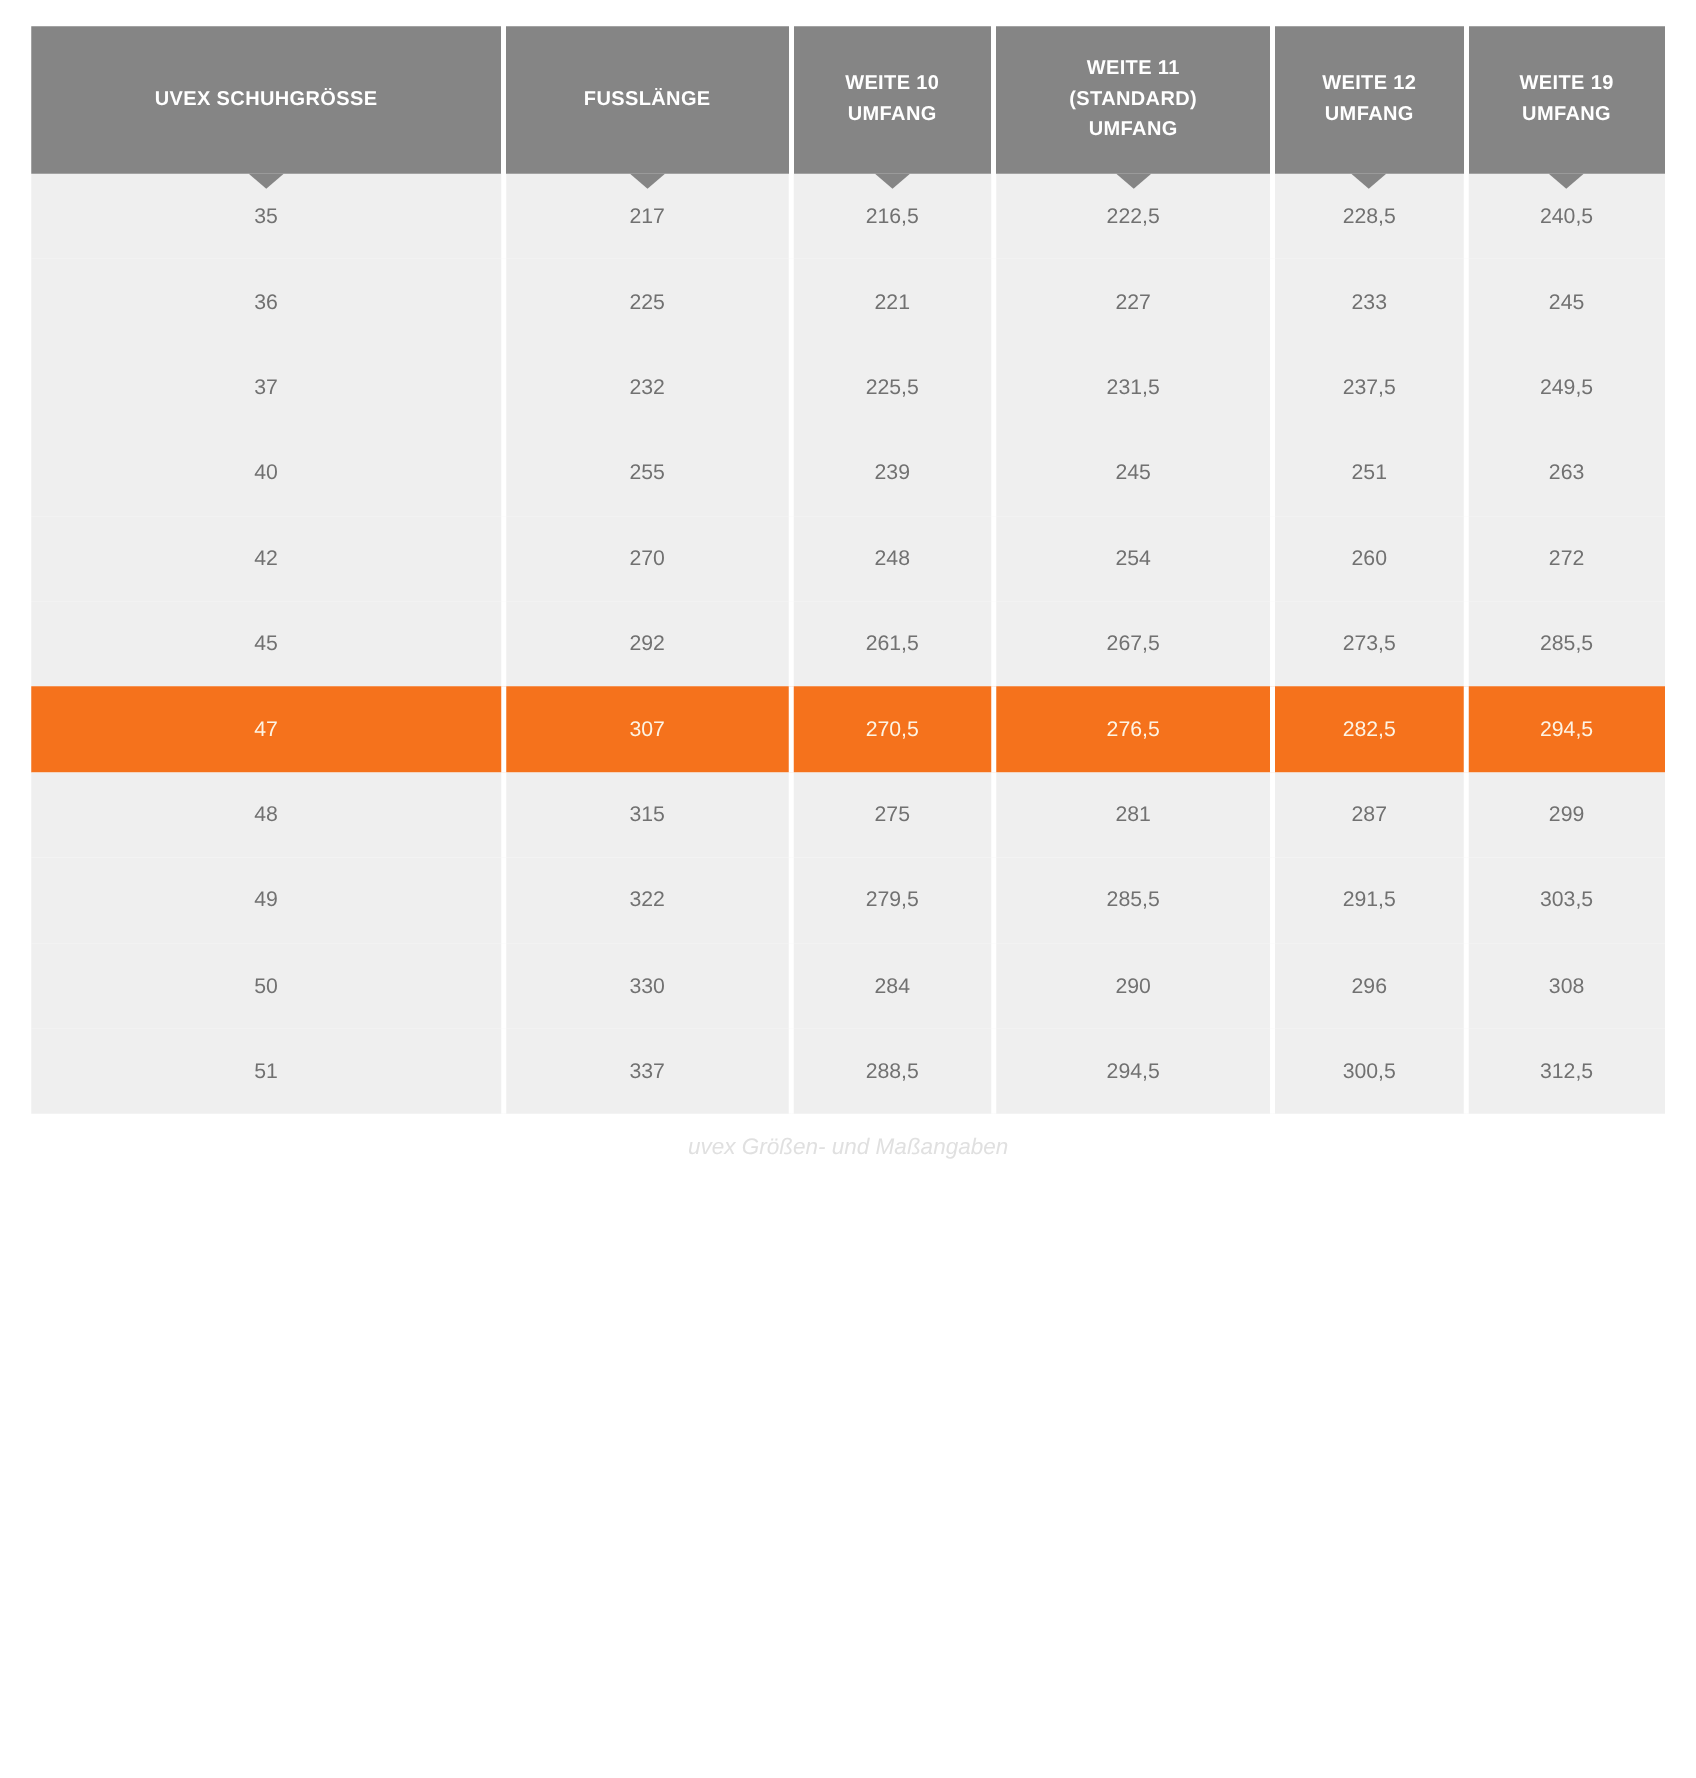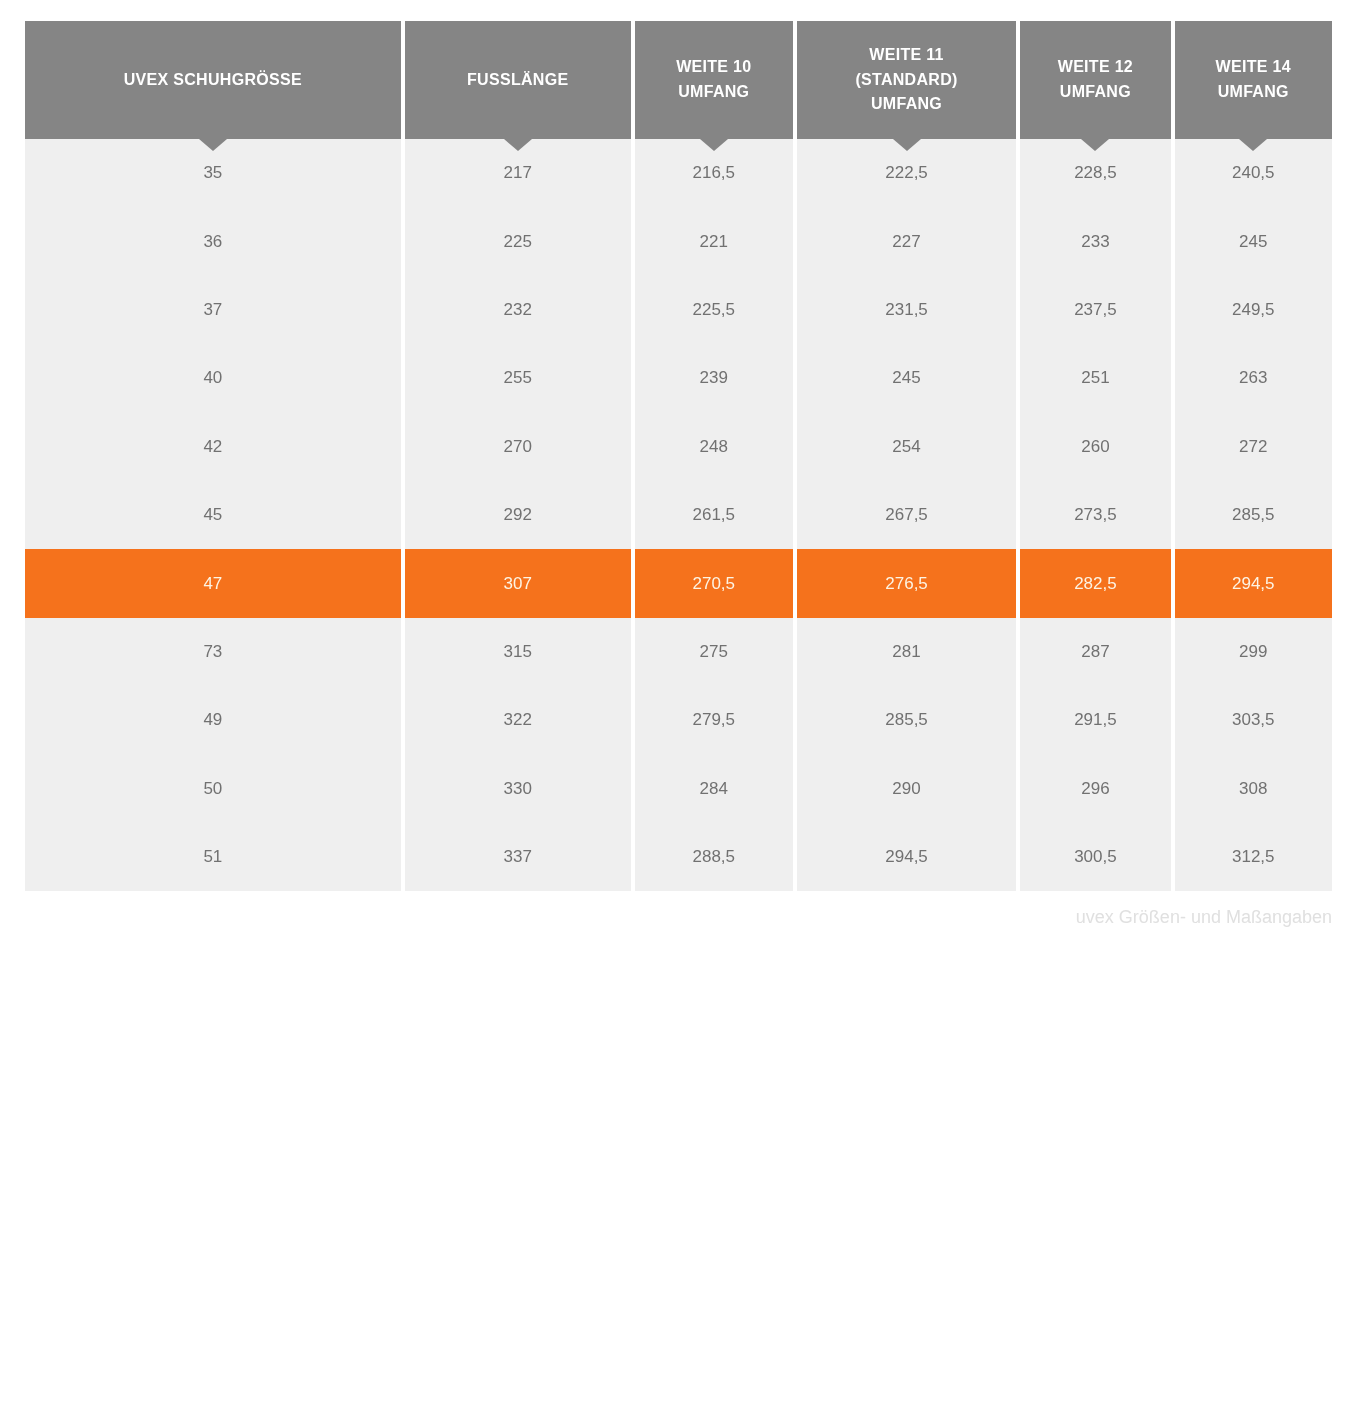--- a/index.html
+++ b/index.html
@@ -130,7 +130,7 @@
             <span class="tri"></span>
           </th>
           <th>
-            <div>WEITE 14</div>
+            <div>WEITE 19</div>
             <div>UMFANG</div>
             <span class="tri"></span>
           </th>

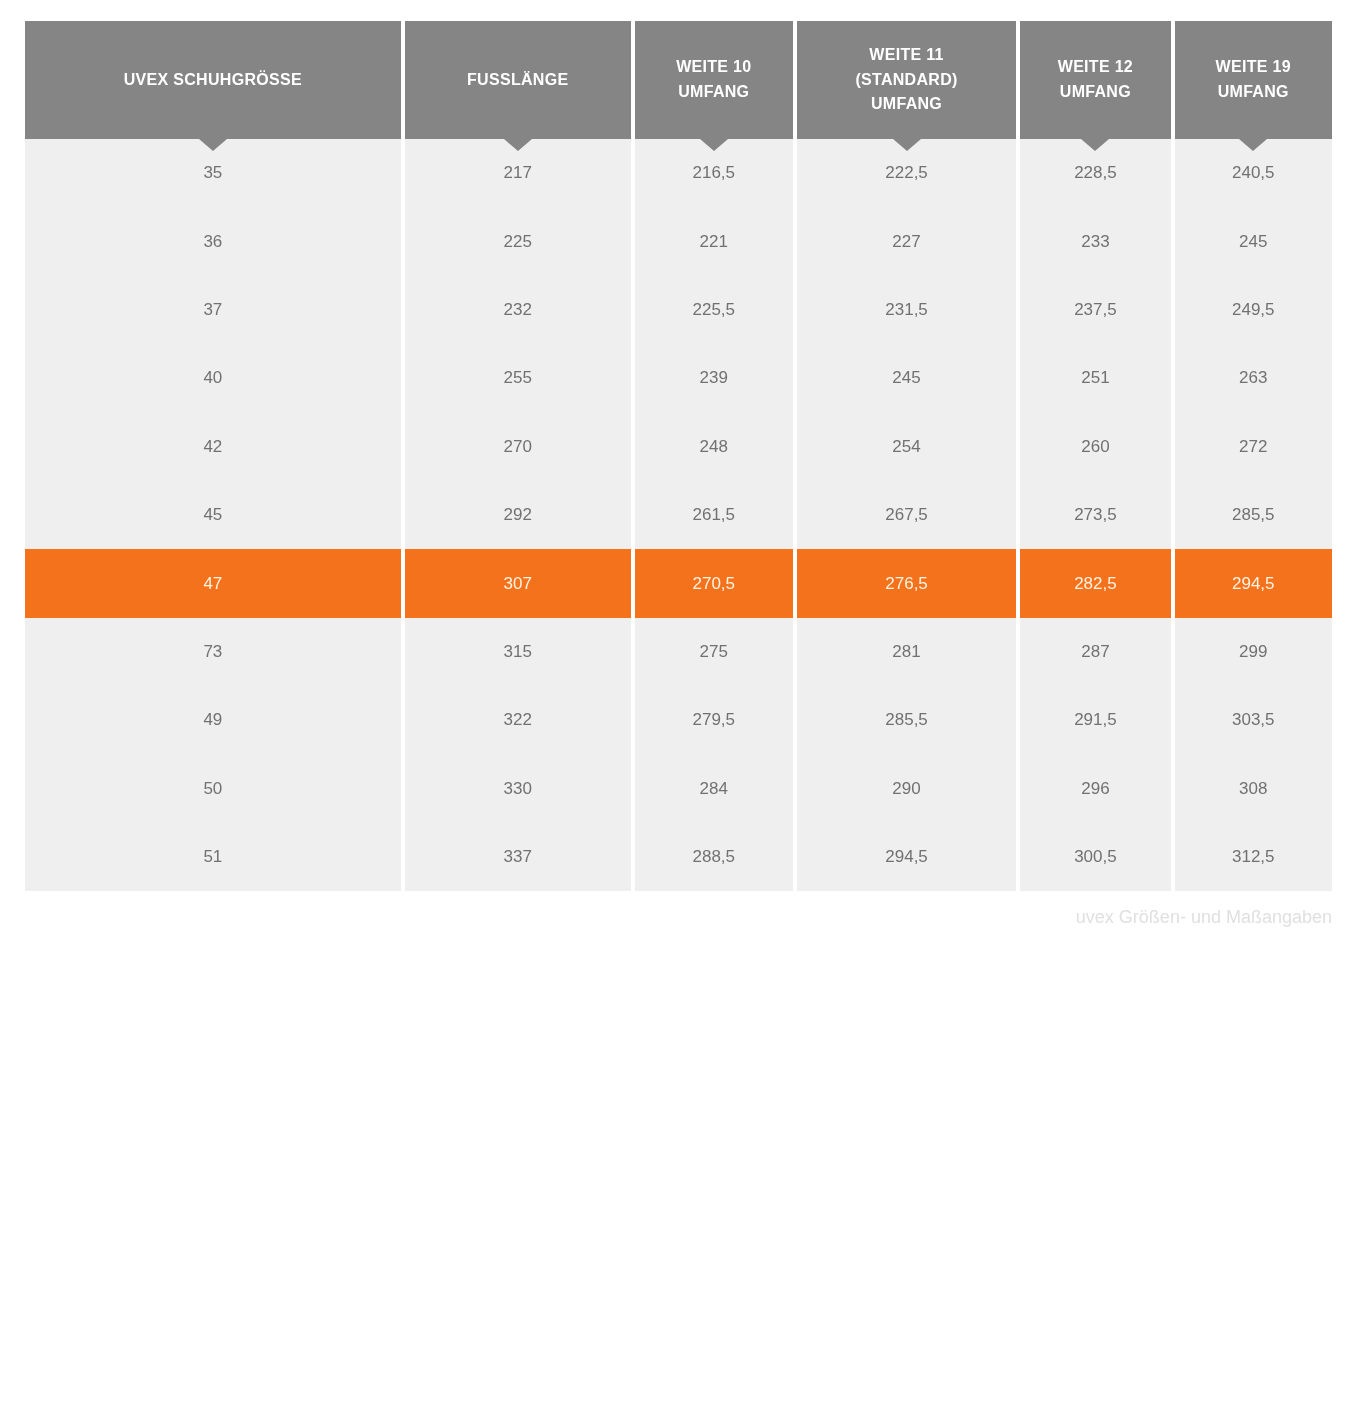--- a/index.html
+++ b/index.html
@@ -194,7 +194,7 @@
           <td>294,5</td>
         </tr>
         <tr>
-          <td>73</td>
+          <td>48</td>
           <td>315</td>
           <td>275</td>
           <td>281</td>

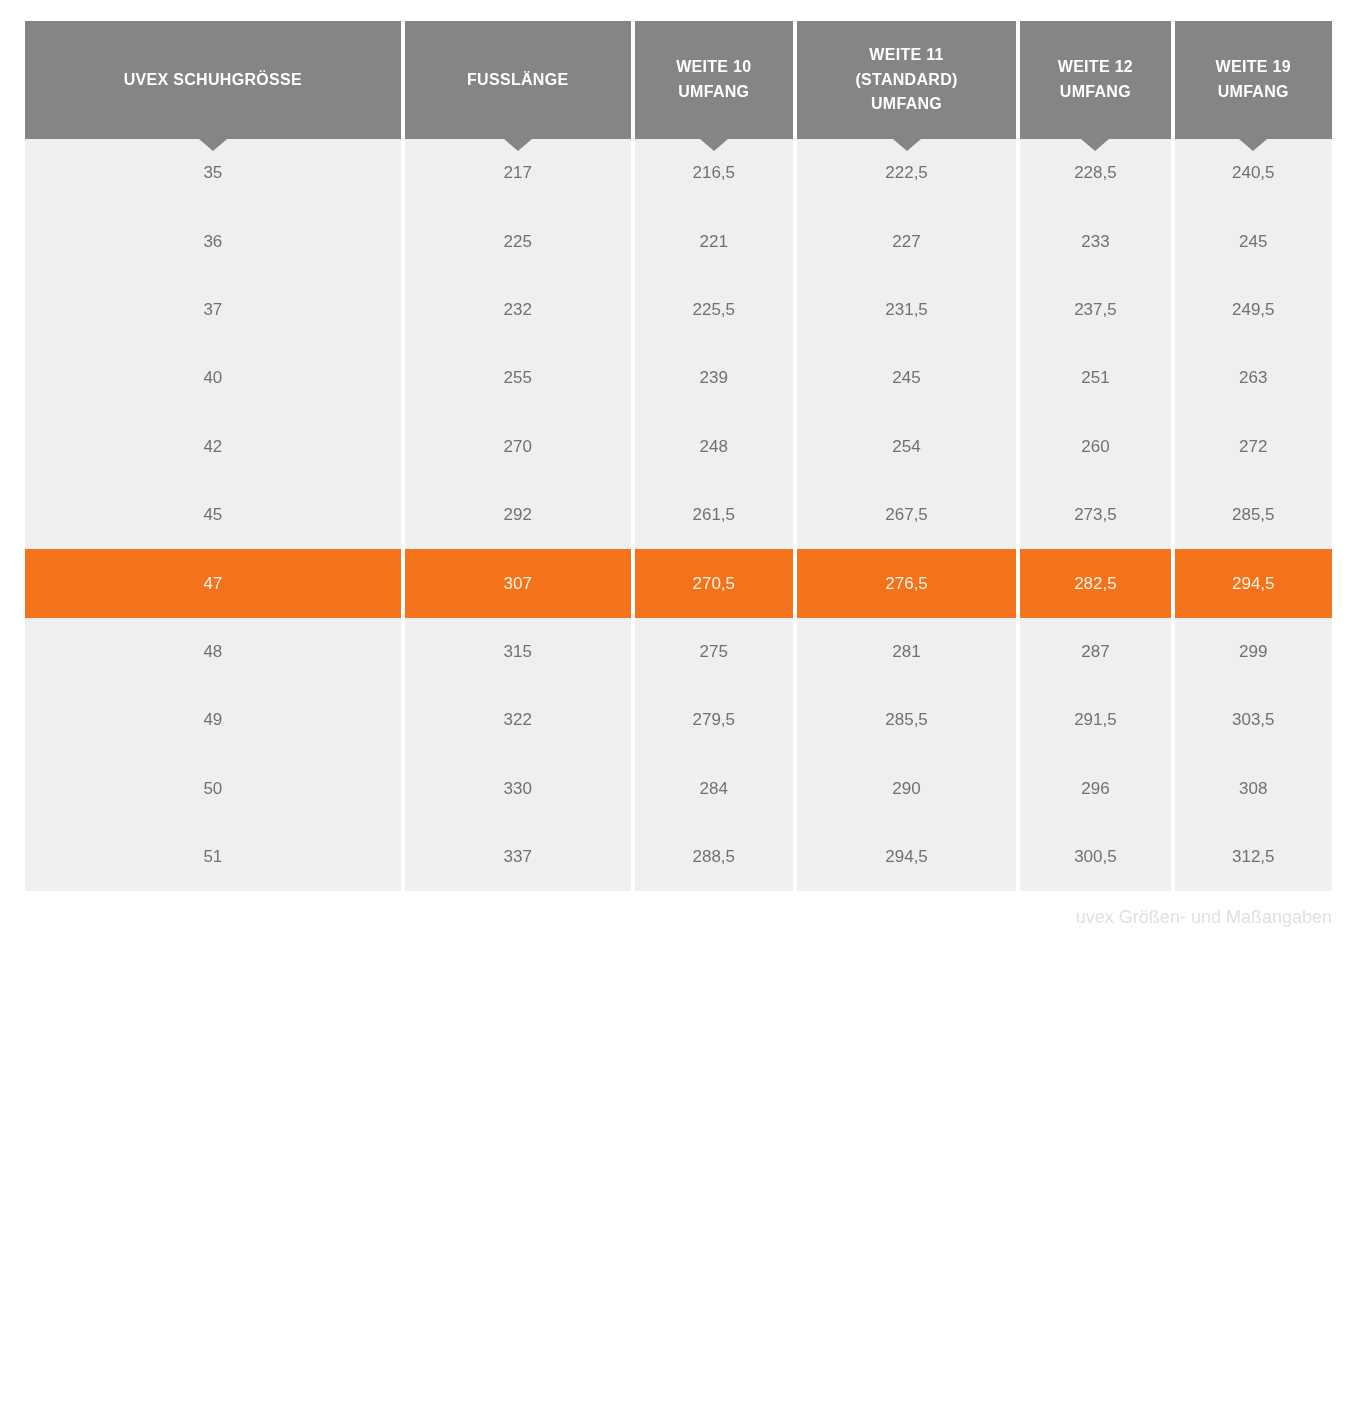--- a/index.html
+++ b/index.html
@@ -87,7 +87,8 @@
     margin-top: 16px;
     color: var(--caption_text);
     font-size: 18px;
-    text-align: right;
+    text-align: center;
+    font-style: italic;
   }
 </style>
 </head>

